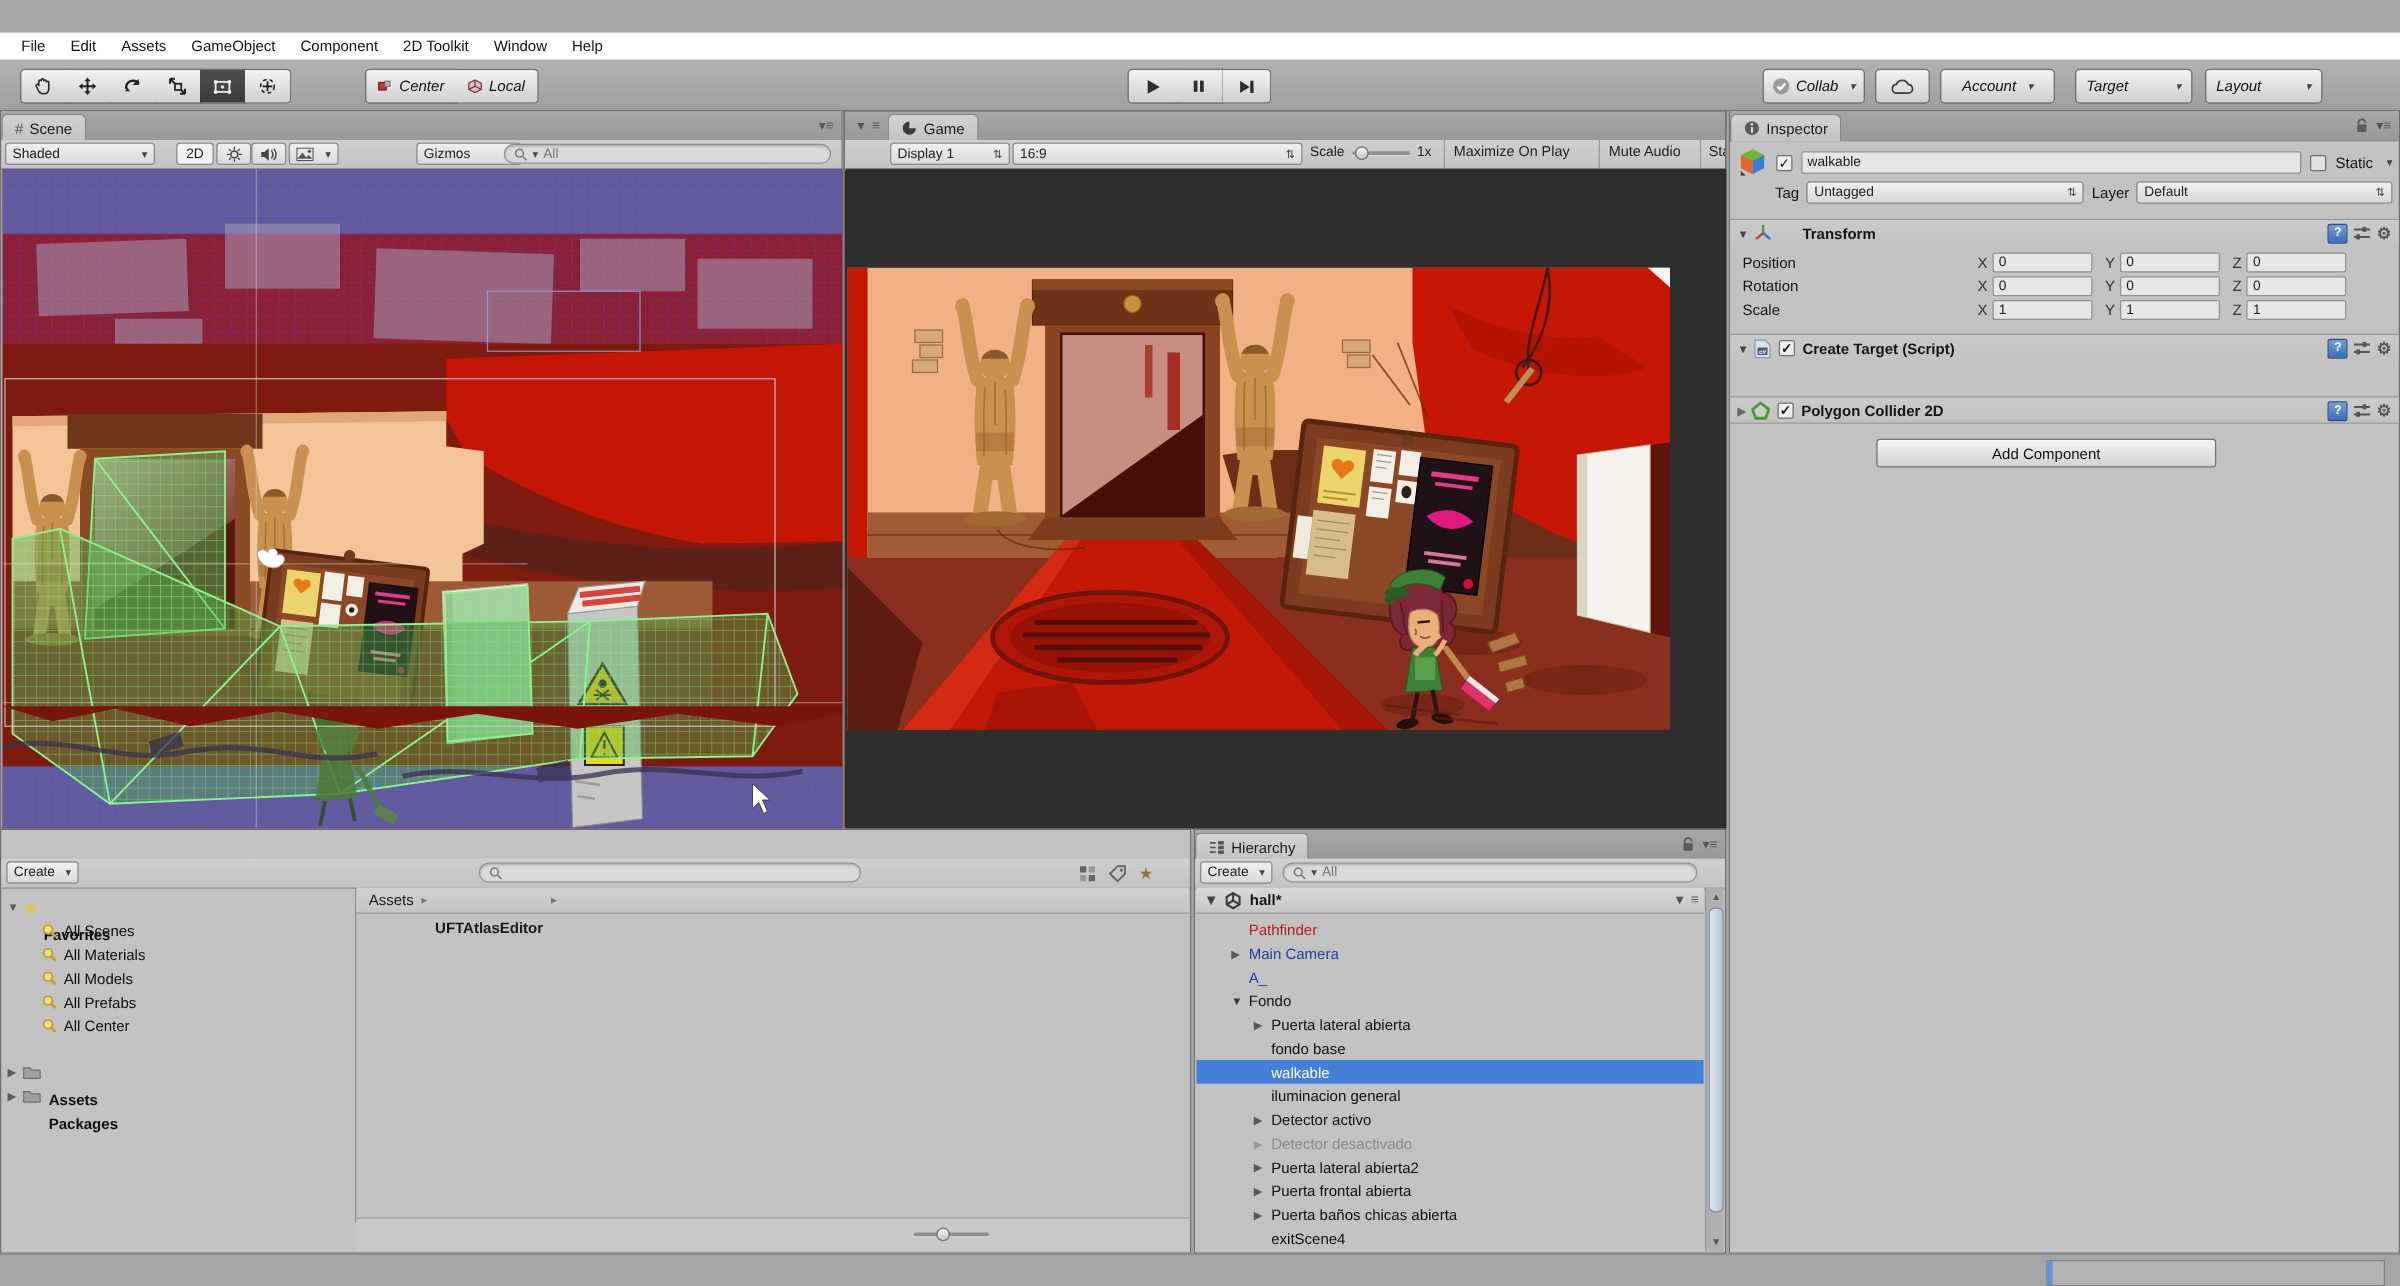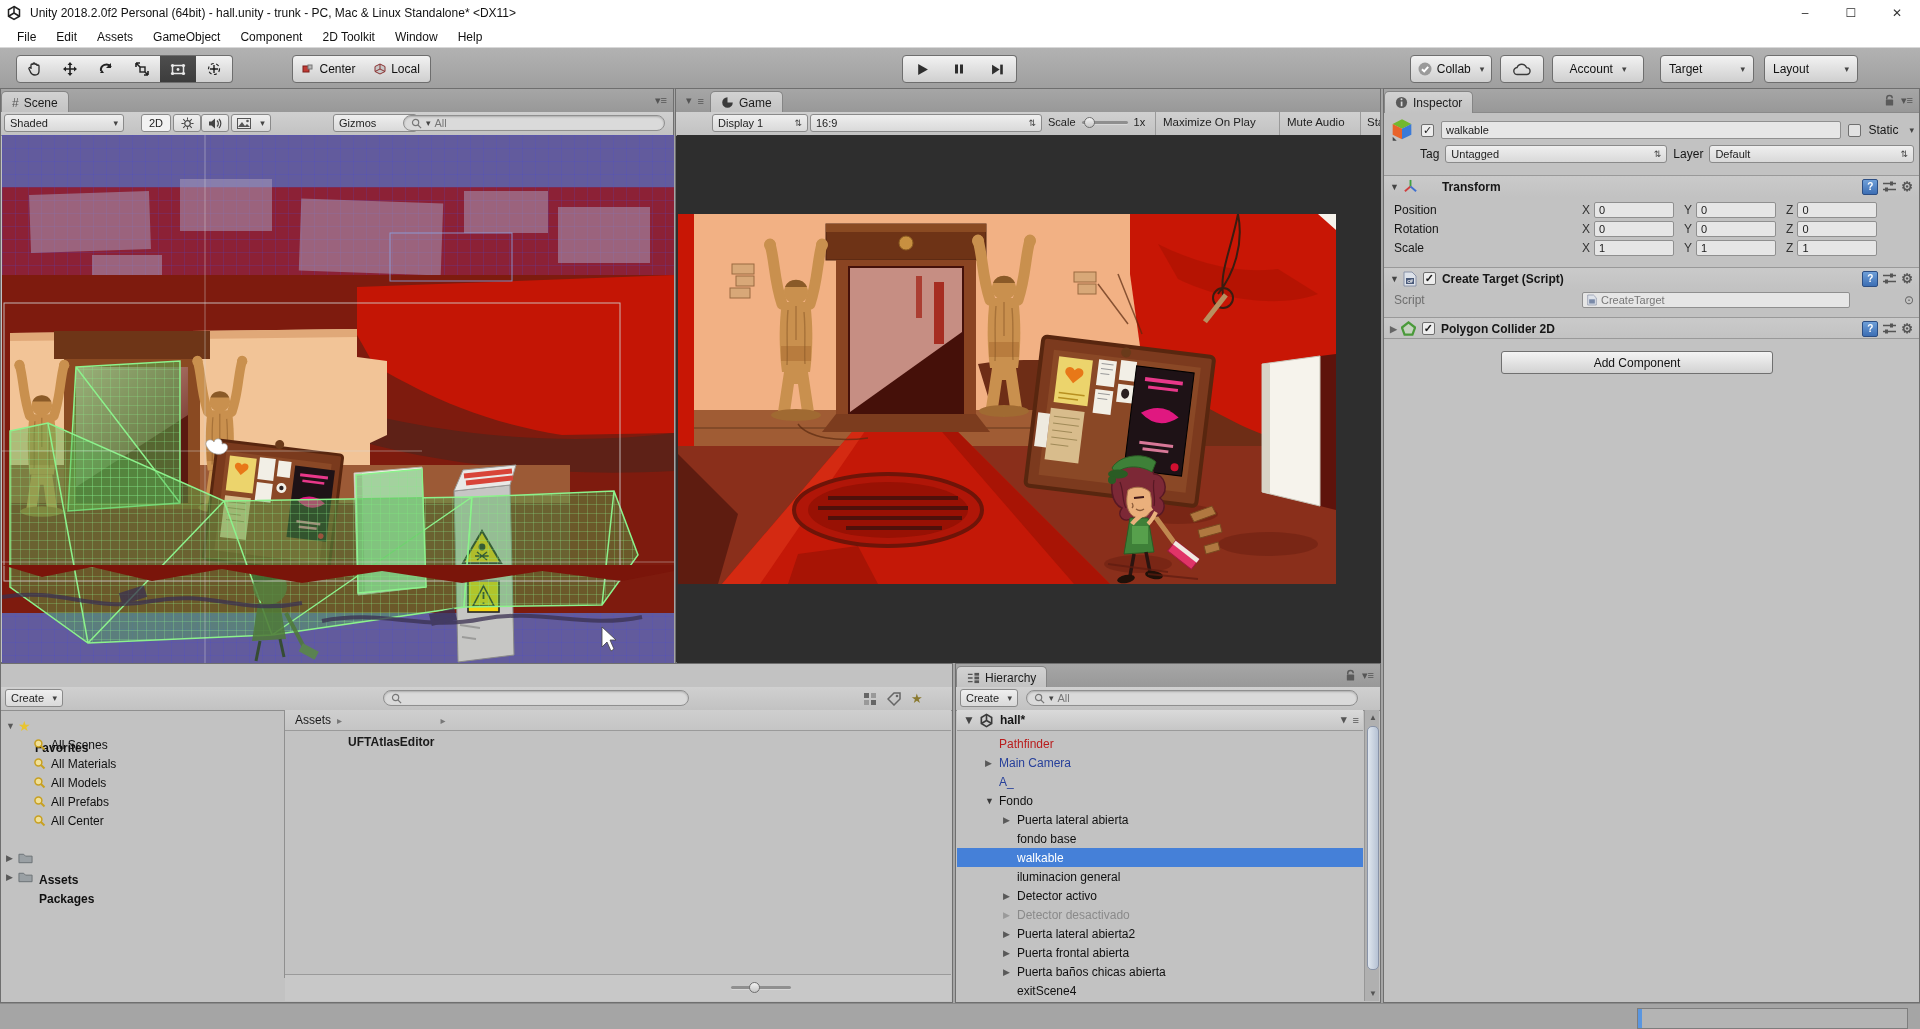--- a/index.html
+++ b/index.html
@@ -85,18 +85,6 @@
 
 <div class="app">
 
-  <div class="abs titlebar">
-    <svg width="16" height="16" viewBox="0 0 32 32" style="margin-left:6px">
-      <path d="M16 3 L27 9.5 V22.5 L16 29 L5 22.5 V9.5 Z" fill="none" stroke="#222" stroke-width="3"></path>
-      <path d="M16 4 V16 M16 16 L6 22 M16 16 L26 22" stroke="#222" stroke-width="3" fill="none"></path>
-    </svg>
-    <span class="title-text">Unity 2018.2.0f2 Personal (64bit) - hall.unity - trunk - PC, Mac &amp; Linux Standalone* &lt;DX11&gt;</span>
-    <div class="wincontrols">
-      <div class="winbtn">–</div>
-      <div class="winbtn">☐</div>
-      <div class="winbtn">✕</div>
-    </div>
-  </div>
 
   <div class="abs menubar">
     <span class="menuitem">File</span>

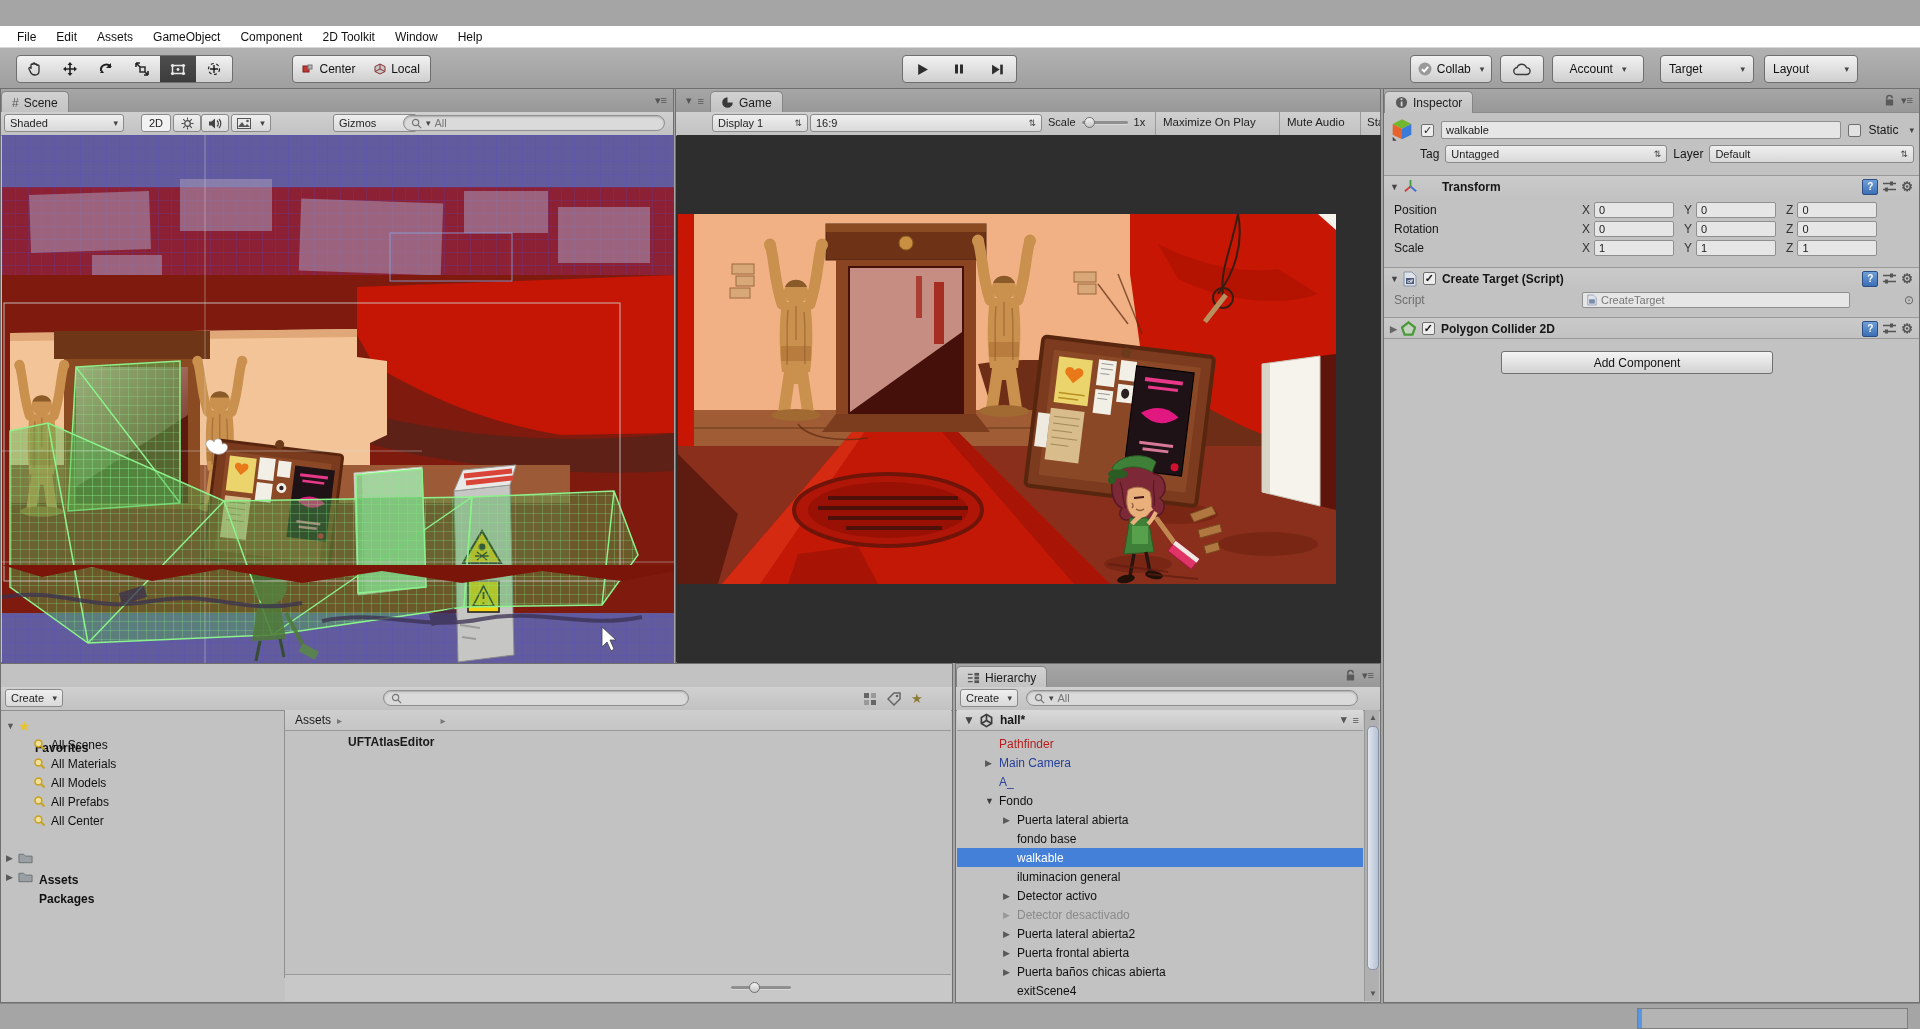--- a/index.html
+++ b/index.html
@@ -22,7 +22,7 @@
            border:1px solid #6e6e6e;display:flex;align-items:center;justify-content:center;}
   .toolbtn.on{background:linear-gradient(#4e4e4e,#3c3c3c);}
   .grp-l{border-radius:4px 0 0 4px;} .grp-r{border-radius:0 4px 4px 0;border-left:none;} .grp-m{border-left:none;}
-  .tlabel{font-size:12px;color:#111;display:flex;align-items:center;gap:5px;padding:0 8px;}
+  .tlabel{font-size:12px;color:#111;display:flex;align-items:center;gap:5px;padding:0 8px;font-style:italic;}
   .ddarrow{font-size:9px;color:#444;margin-left:4px;}
   
   .panel{position:absolute;background:#c2c2c2;border:1px solid #6f6f6f;box-sizing:border-box;}

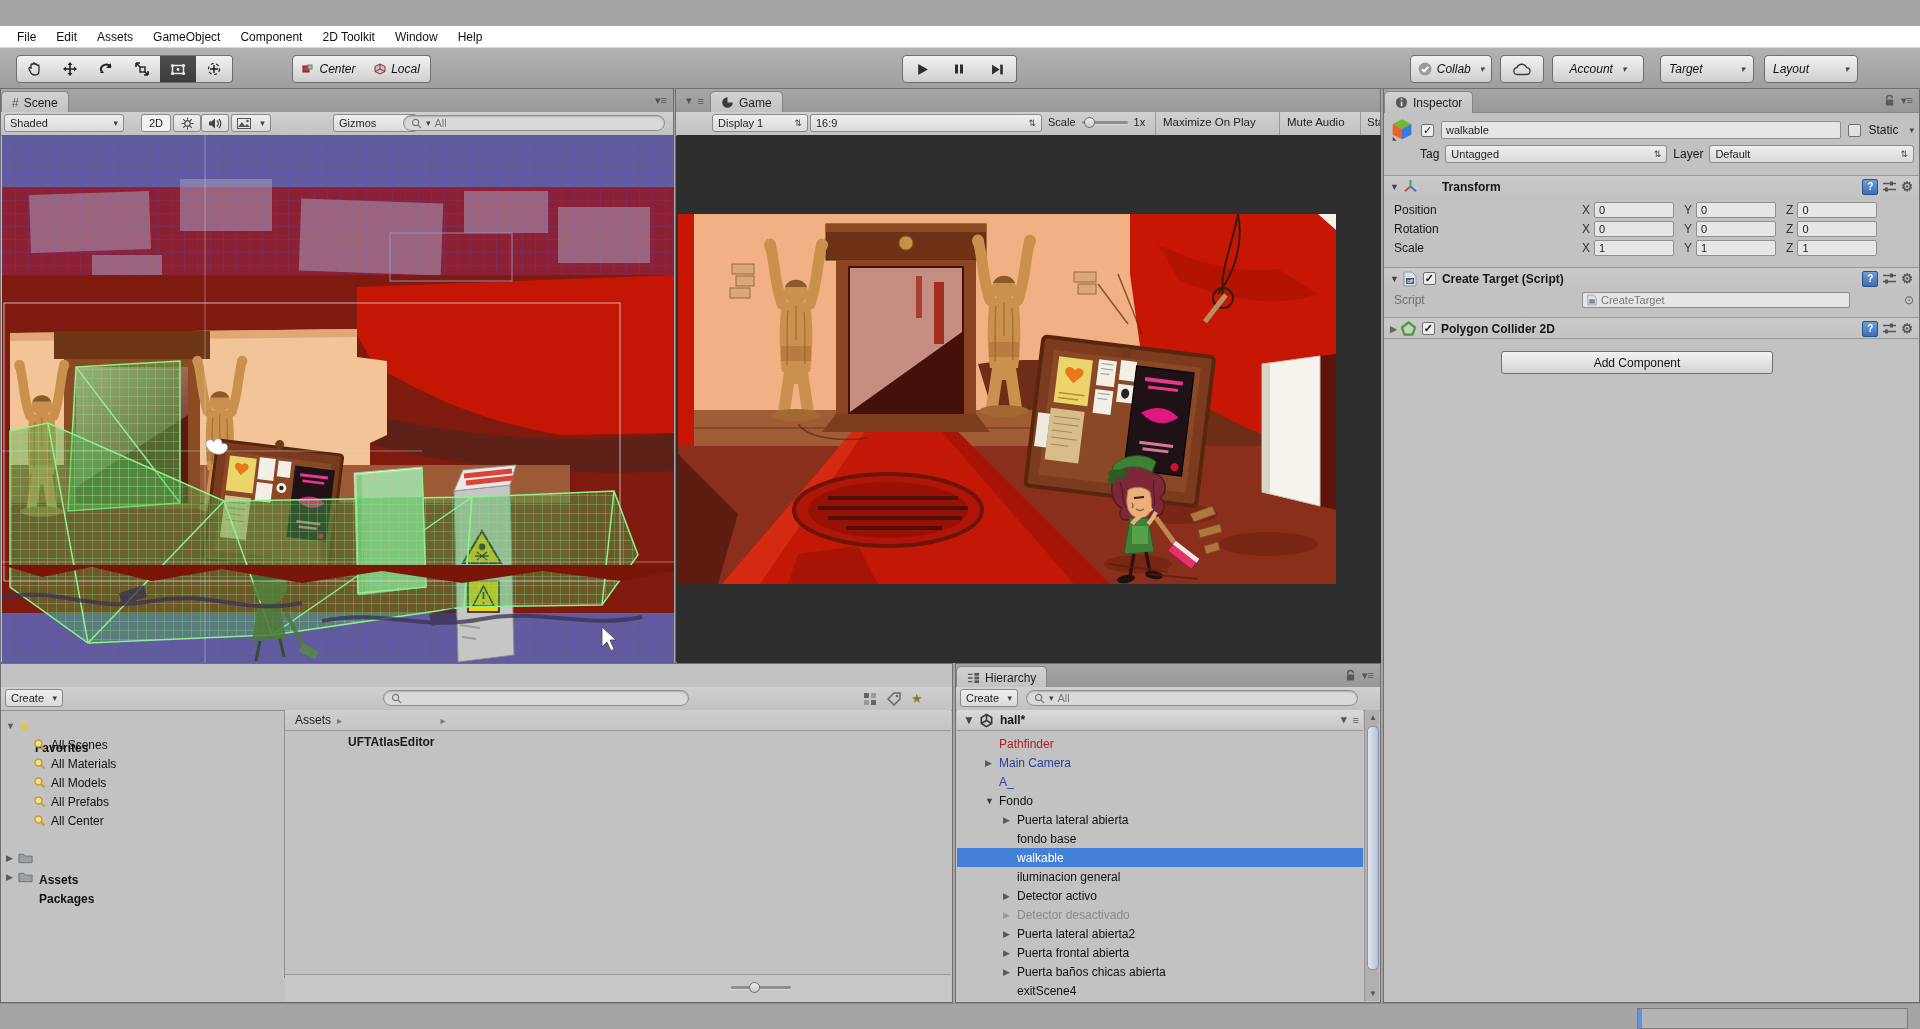--- a/index.html
+++ b/index.html
@@ -681,17 +681,6 @@
         <span style="color:#555;font-size:13px">⚙</span>
       </span>
     </div>
-    <div class="insp-row" style="left:10px;top:203px;width:520px">
-      <span style="width:188px;color:#6e6e6e">Script</span>
-      <span class="tfield" style="width:268px;color:#777;gap:4px">
-        <svg width="10" height="12" viewBox="0 0 14 16">
-          <path d="M1 1 H9 L13 5 V15 H1 Z" fill="#dde2ea" stroke="#8a93a8"></path>
-            <rect x="3" y="7" width="8" height="6" fill="#7a8aa8"></rect>
-        </svg>
-        <span>CreateTarget</span>
-      </span>
-      <span style="margin-left:auto;color:#666">⊙</span>
-    </div>
 
     <div class="comp-head" style="top:228px">
       <span class="arr" style="margin:0 4px 0 6px;font-size:9px;color:#666">▶</span>

